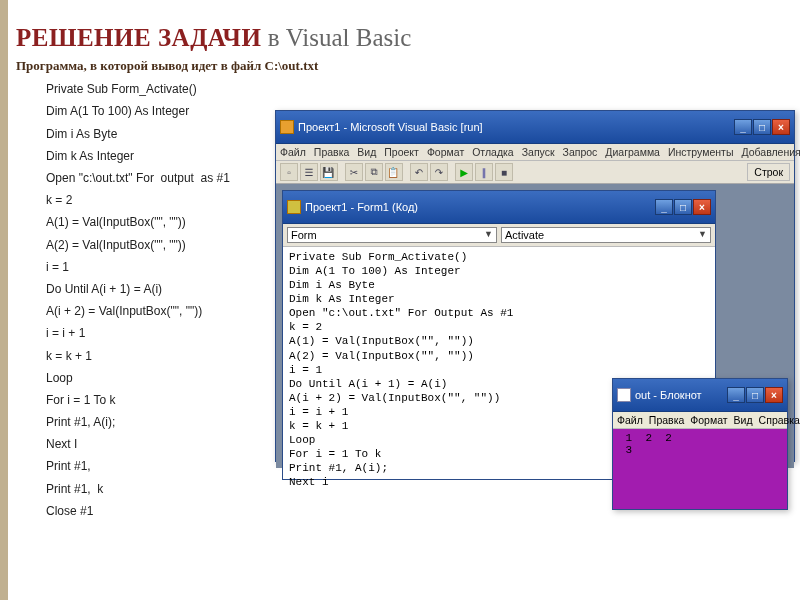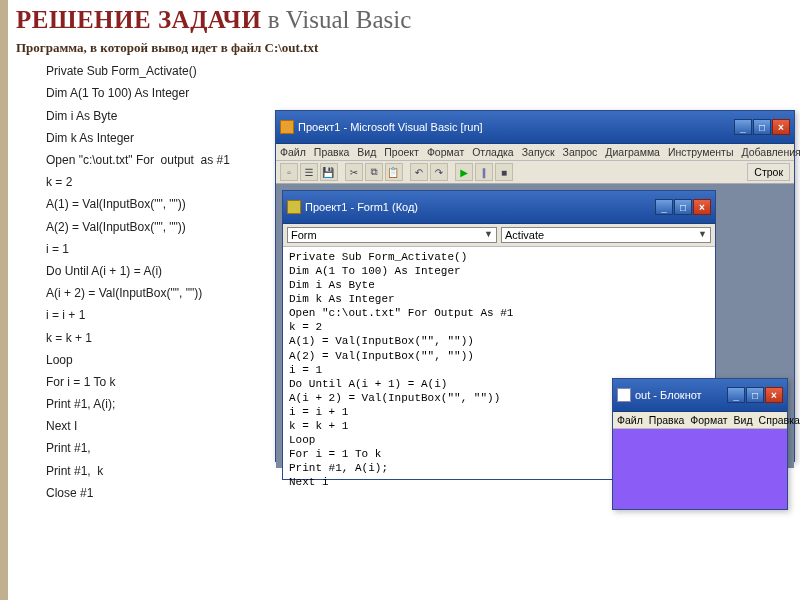--- a/index.html
+++ b/index.html
@@ -22,7 +22,7 @@
     font-family: Georgia, 'Times New Roman', serif;
     font-size: 25px;
     color: #444;
-    margin-top: 2px;
+    margin-top: 20px;
   }
   .title-red {
     color: #8b2020;

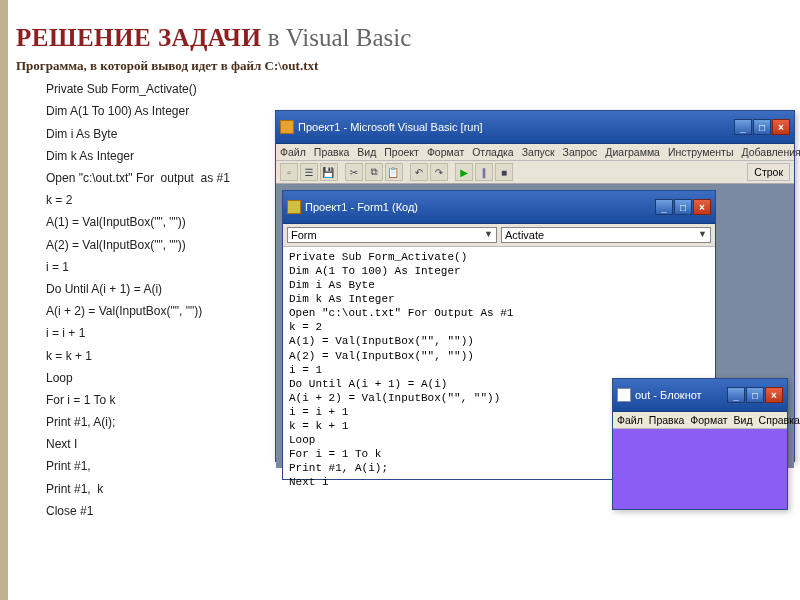--- a/index.html
+++ b/index.html
@@ -164,7 +164,7 @@
     left: 612px; top: 378px;
     width: 176px; height: 132px;
     border: 1px solid #2a4b88;
-    background: #8b5cf6;
+    background: #a21caf;
     box-shadow: 2px 2px 6px rgba(0,0,0,0.25);
     font-size: 11px;
   }

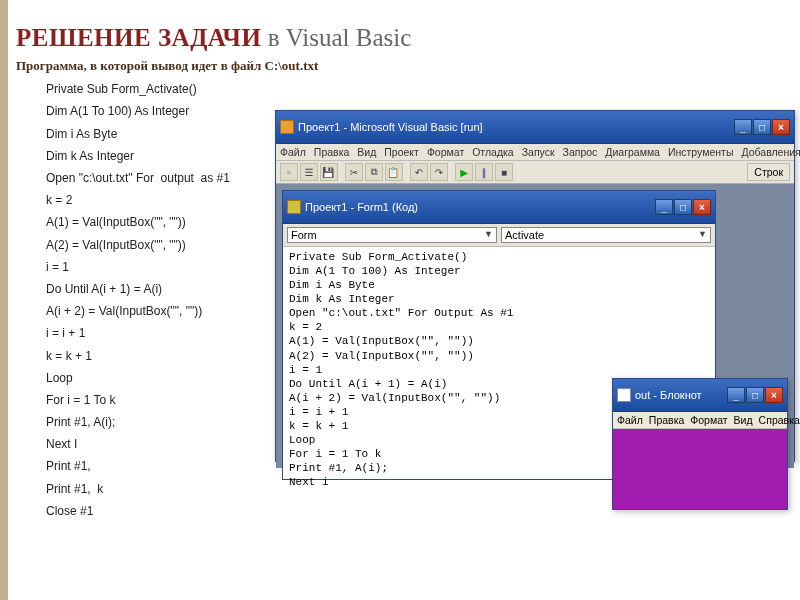--- a/index.html
+++ b/index.html
@@ -320,6 +320,8 @@
       <span>Вид</span>
       <span>Справка</span>
     </div>
+  <div class="np-body"> 1  2  2
+ 3</div>
 </div>
 
 </body></html>

